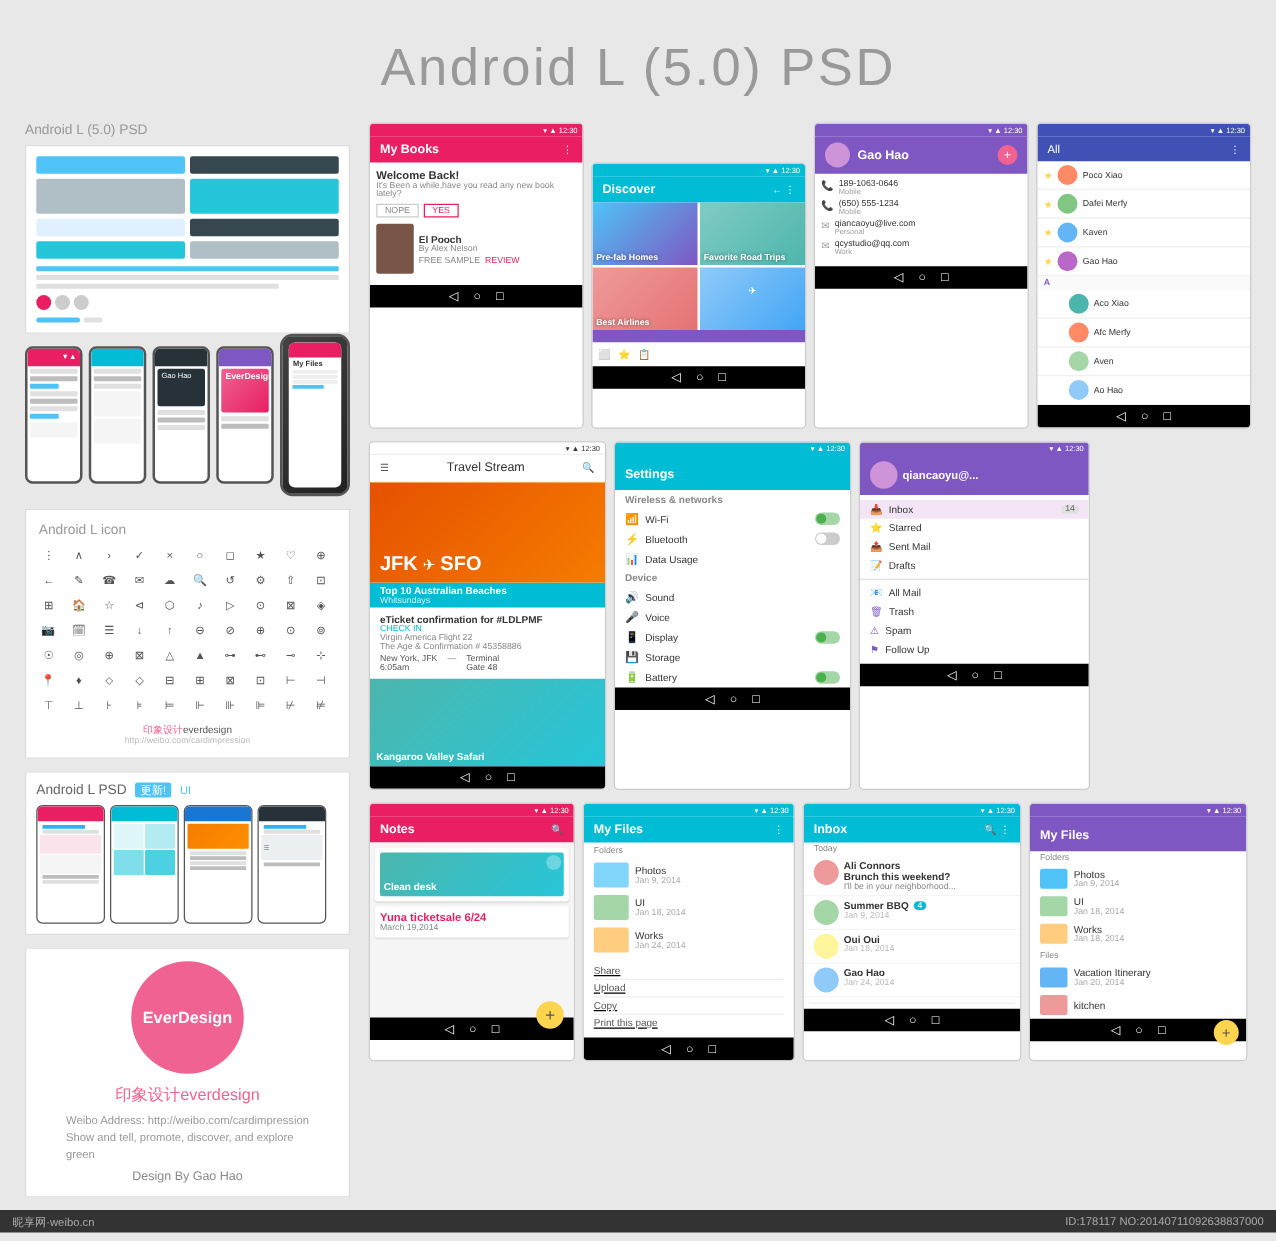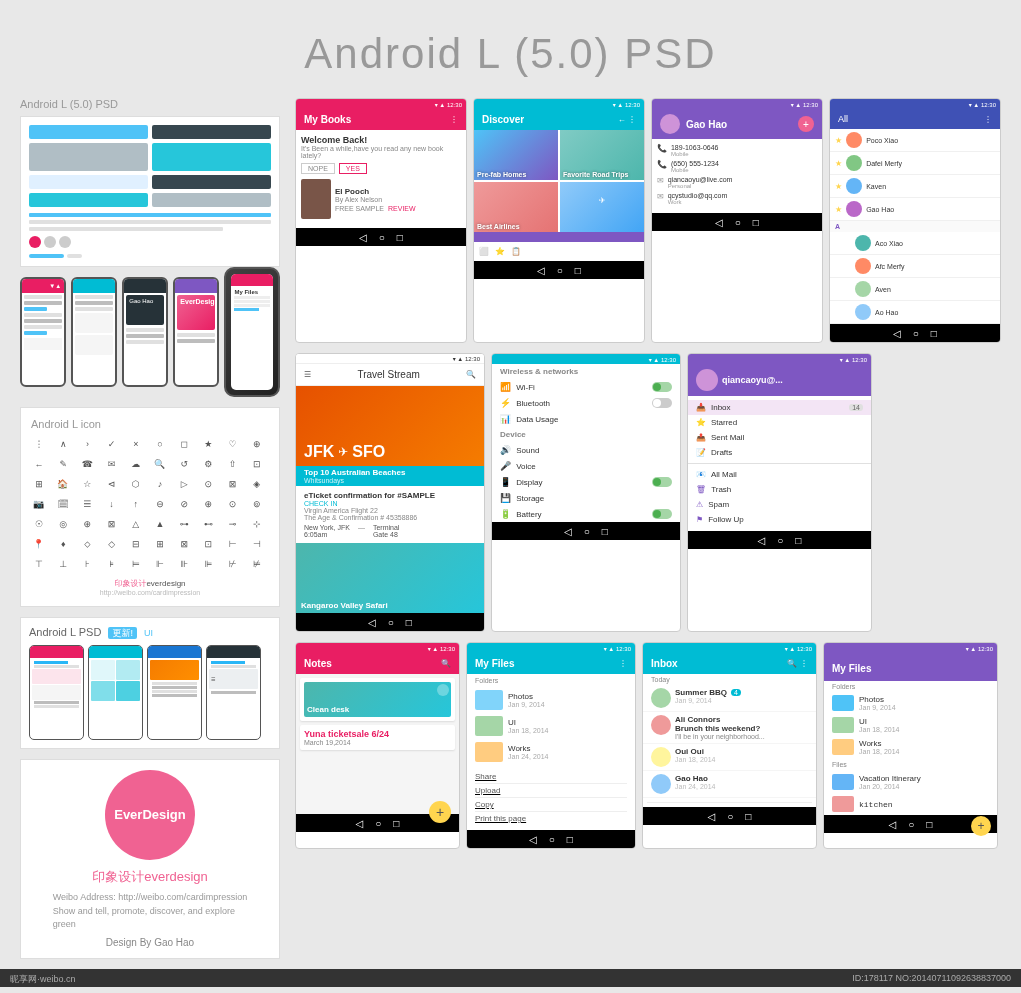--- a/index.html
+++ b/index.html
@@ -760,7 +760,7 @@
         </div>
       </div>
 
-      <div class="screen-mock screen-tall" style="max-width:175px;">
+      <div class="screen-mock screen-tall" style="max-width:175px;margin-top:32px;">
         <div style="background:#00bcd4;height:10px;display:flex;align-items:center;justify-content:flex-end;padding:0 4px;">
           <span style="color:#fff;font-size:6px;">▾ ▲ 12:30</span>
         </div>

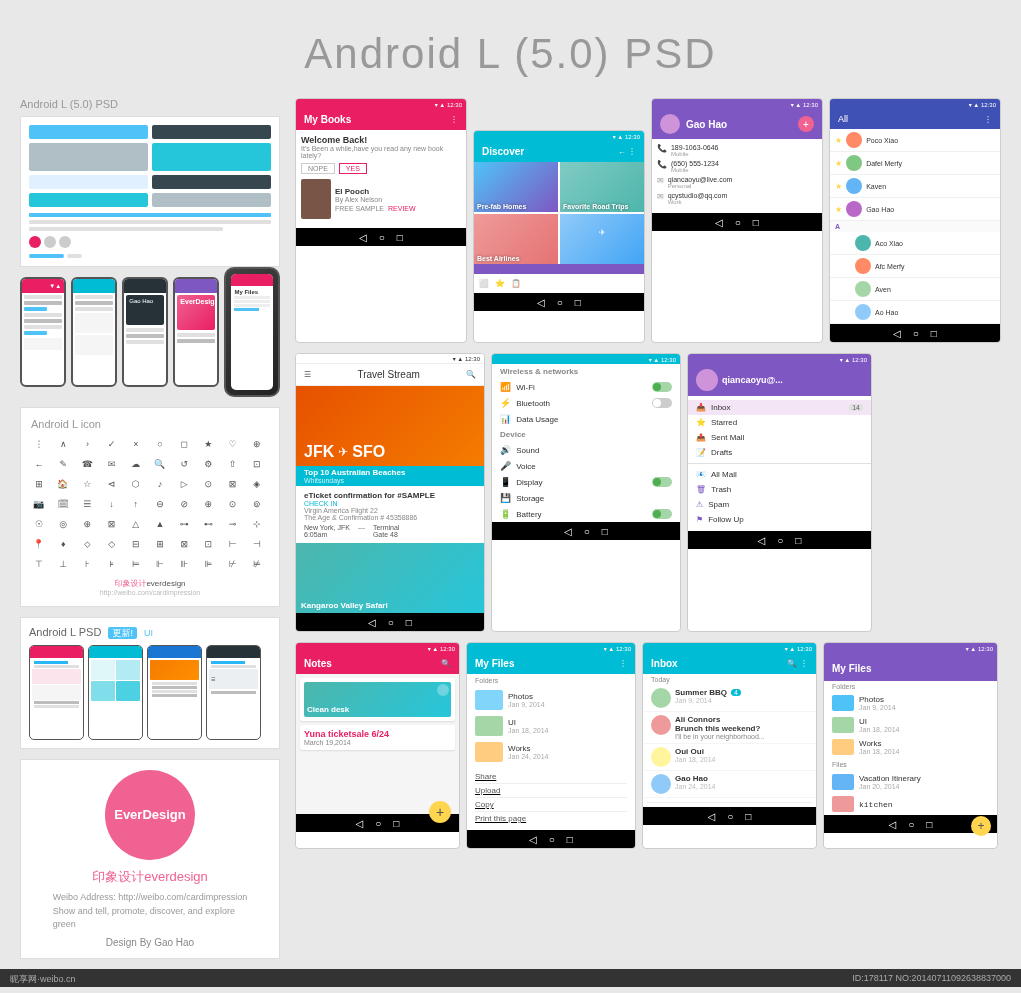--- a/index.html
+++ b/index.html
@@ -965,6 +965,9 @@
         <div style="background:#00bcd4;height:10px;display:flex;align-items:center;justify-content:flex-end;padding:0 4px;">
           <span style="color:#fff;font-size:6px;">▾ ▲ 12:30</span>
         </div>
+        <div class="set-header">
+          <span class="set-title">Settings</span>
+        </div>
         <div class="set-section">Wireless &amp; networks</div>
         <div class="set-row">
           <div class="set-row-left">

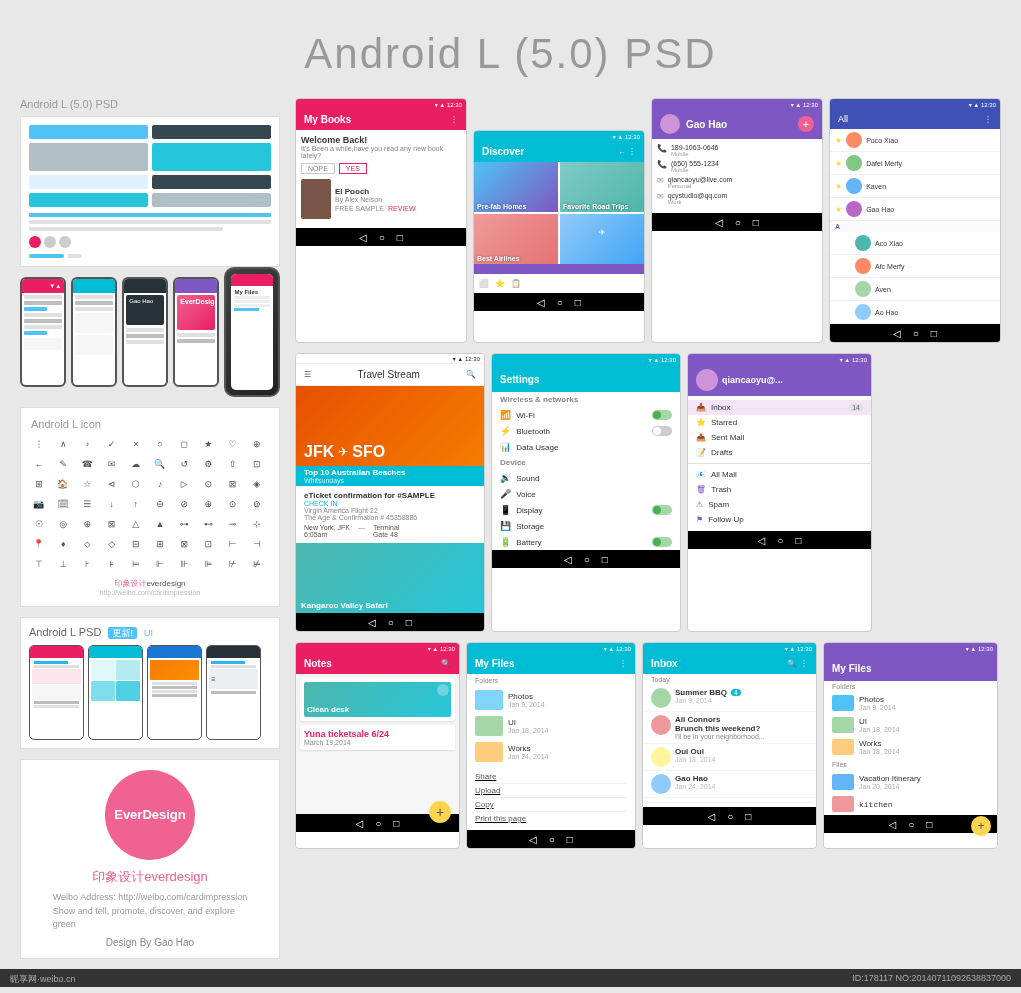--- a/index.html
+++ b/index.html
@@ -935,7 +935,7 @@
           <div style="color:rgba(255,255,255,0.8);font-size:7px;">Whitsundays</div>
         </div>
         <div class="ts-ticket">
-          <div class="ts-ticket-title">eTicket confirmation for #SAMPLE</div>
+          <div class="ts-ticket-title">eTicket confirmation for #LDLPMF</div>
           <div class="ts-checkin">CHECK IN</div>
           <div class="ts-detail">Virgin America Flight 22</div>
           <div class="ts-detail">The Age &amp; Confirmation # 45358886</div>

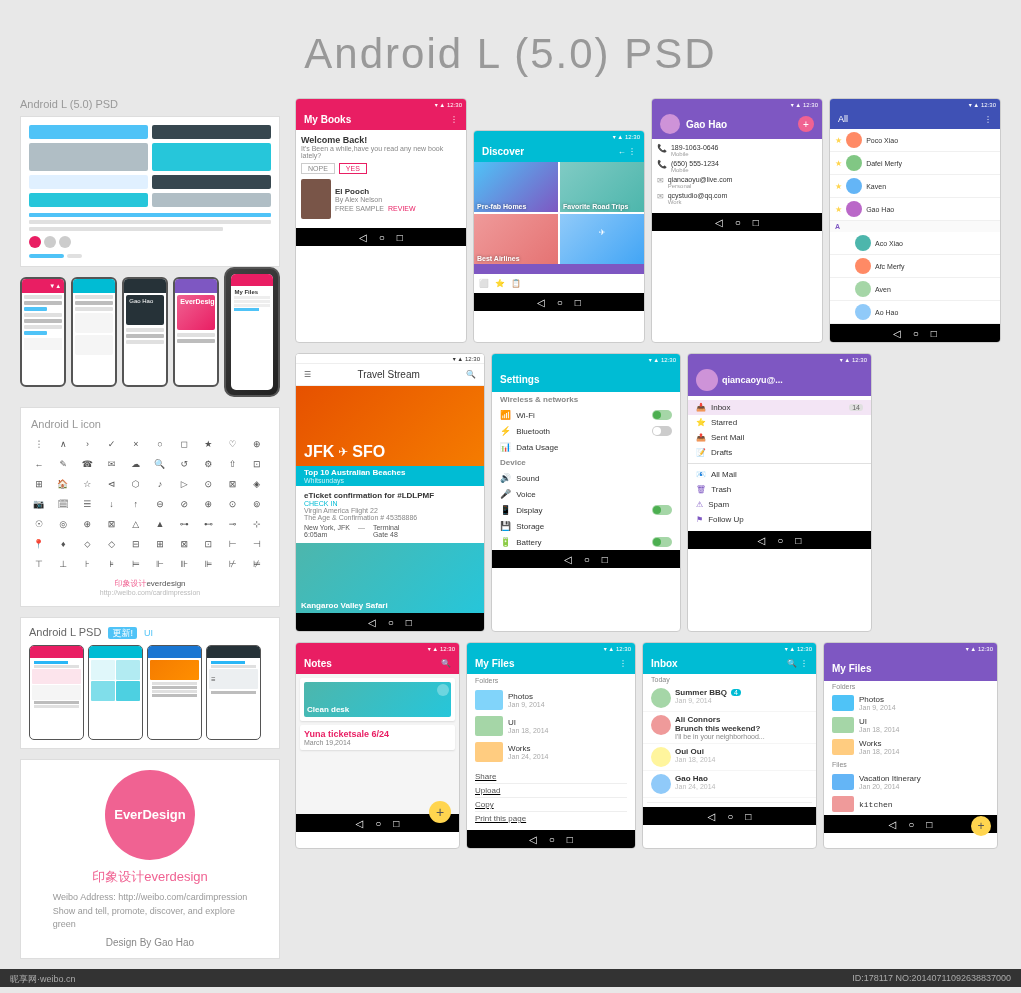--- a/index.html
+++ b/index.html
@@ -1169,6 +1169,14 @@
         </div>
         <div class="inbox-section">Today</div>
         <div class="inbox-row">
+          <div class="inbox-avatar2" style="background:#ef9a9a;"></div>
+          <div class="inbox-content">
+            <div class="inbox-sender">Ali Connors</div>
+            <div style="font-size:8px;font-weight:bold;color:#333;">Brunch this weekend?</div>
+            <div class="inbox-preview">I'll be in your neighborhood...</div>
+          </div>
+        </div>
+        <div class="inbox-row">
           <div class="inbox-avatar2" style="background:#a5d6a7;"></div>
           <div class="inbox-content">
             <div style="display:flex;align-items:center;gap:4px;">
@@ -1176,14 +1184,6 @@
               <span class="inbox-badge">4</span>
             </div>
             <div class="inbox-date">Jan 9, 2014</div>
-          </div>
-        </div>
-        <div class="inbox-row">
-          <div class="inbox-avatar2" style="background:#ef9a9a;"></div>
-          <div class="inbox-content">
-            <div class="inbox-sender">Ali Connors</div>
-            <div style="font-size:8px;font-weight:bold;color:#333;">Brunch this weekend?</div>
-            <div class="inbox-preview">I'll be in your neighborhood...</div>
           </div>
         </div>
         <div class="inbox-row">

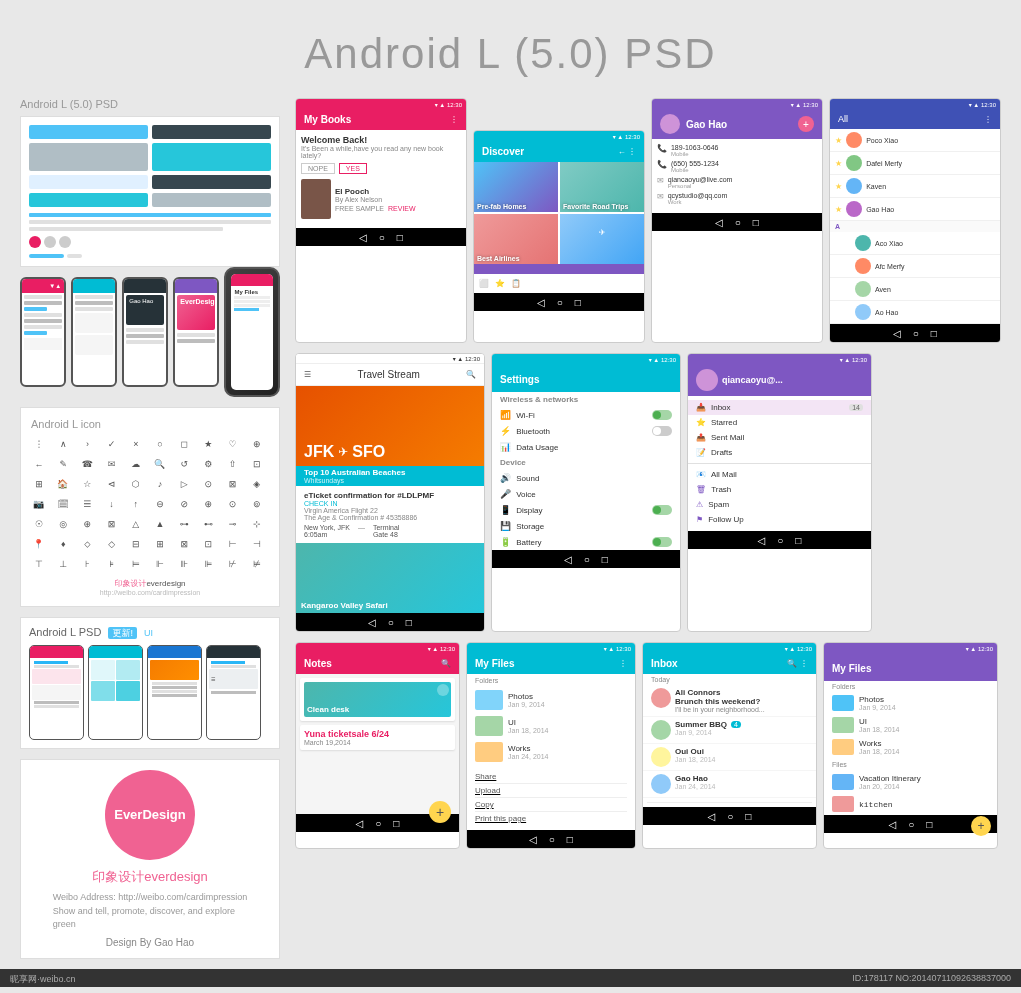--- a/index.html
+++ b/index.html
@@ -1249,7 +1249,7 @@
         </div>
         <div class="files2-row">
           <div style="width:22px;height:16px;background:#ef9a9a;border-radius:2px;"></div>
-          <div style="flex:1;font-family:Liberation Mono, monospace;">
+          <div style="flex:1;">
             <div class="files2-row-name">kitchen</div>
           </div>
         </div>

